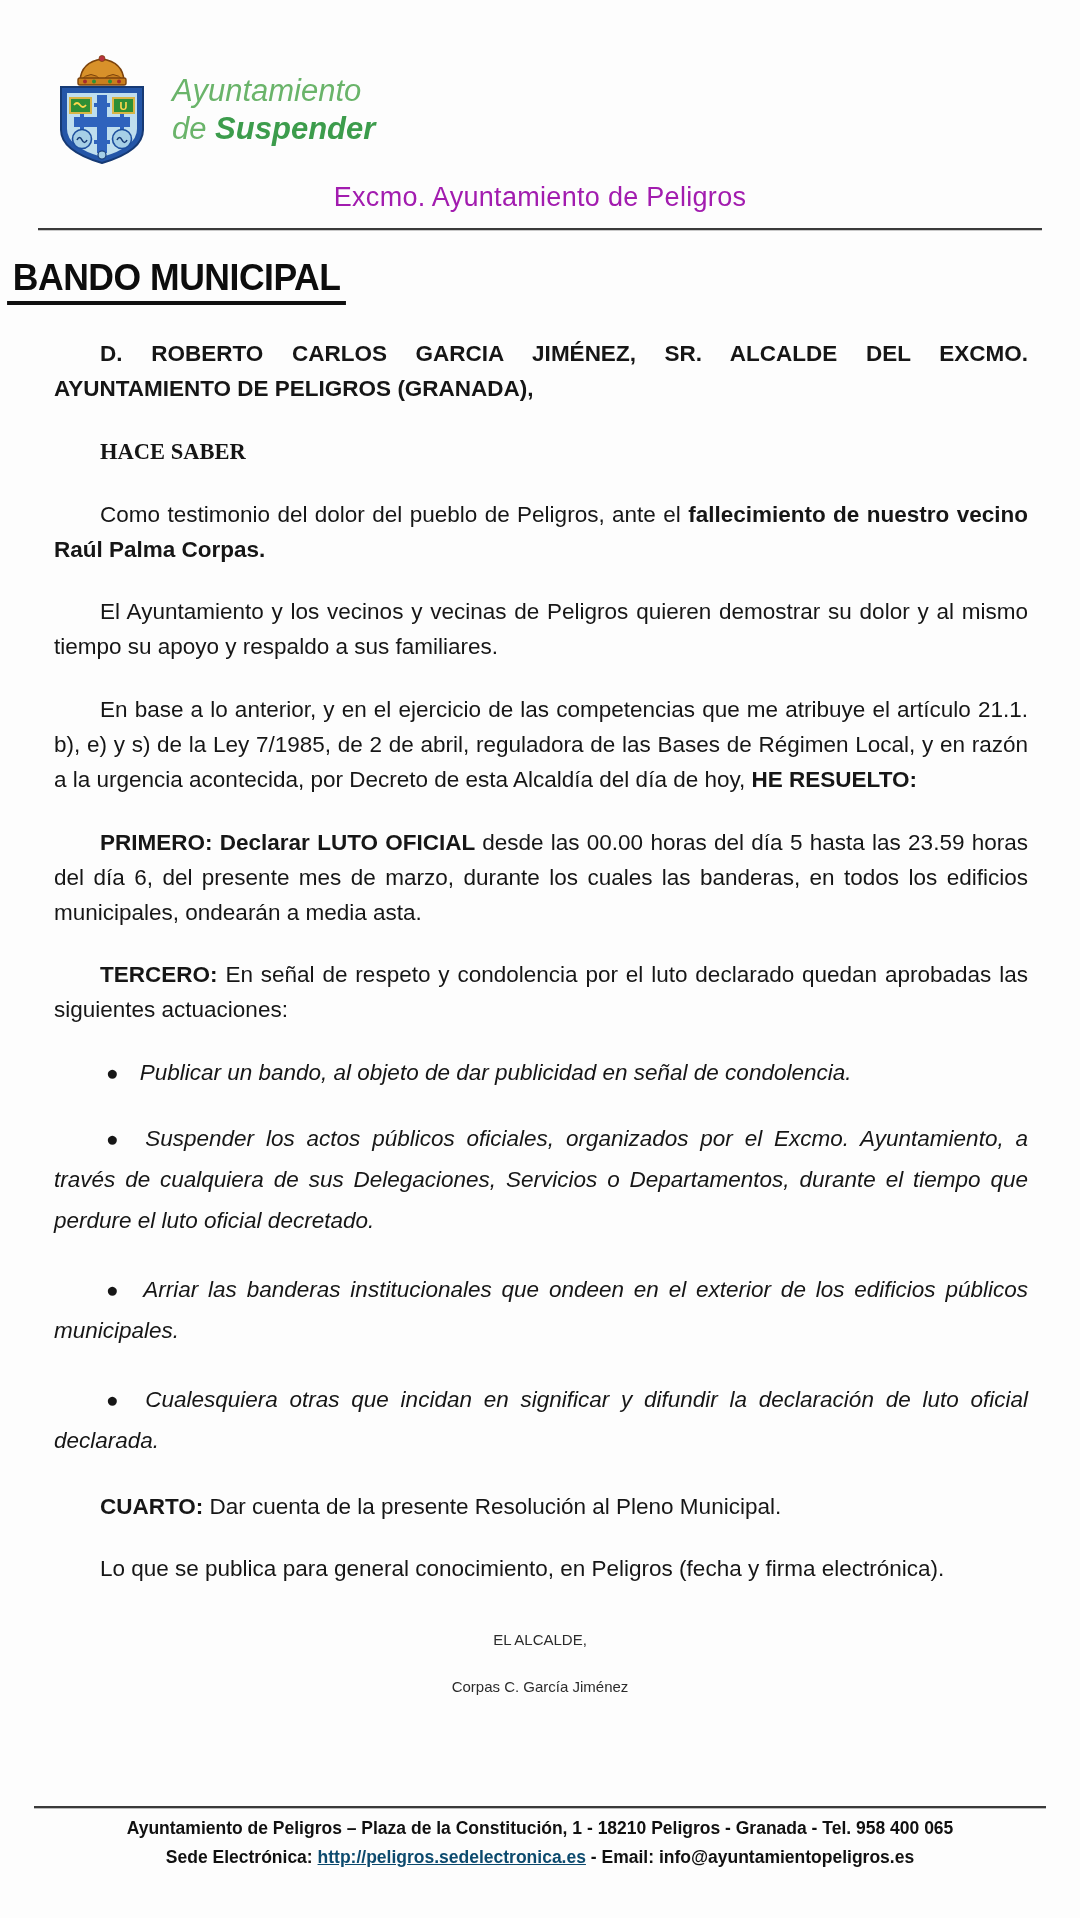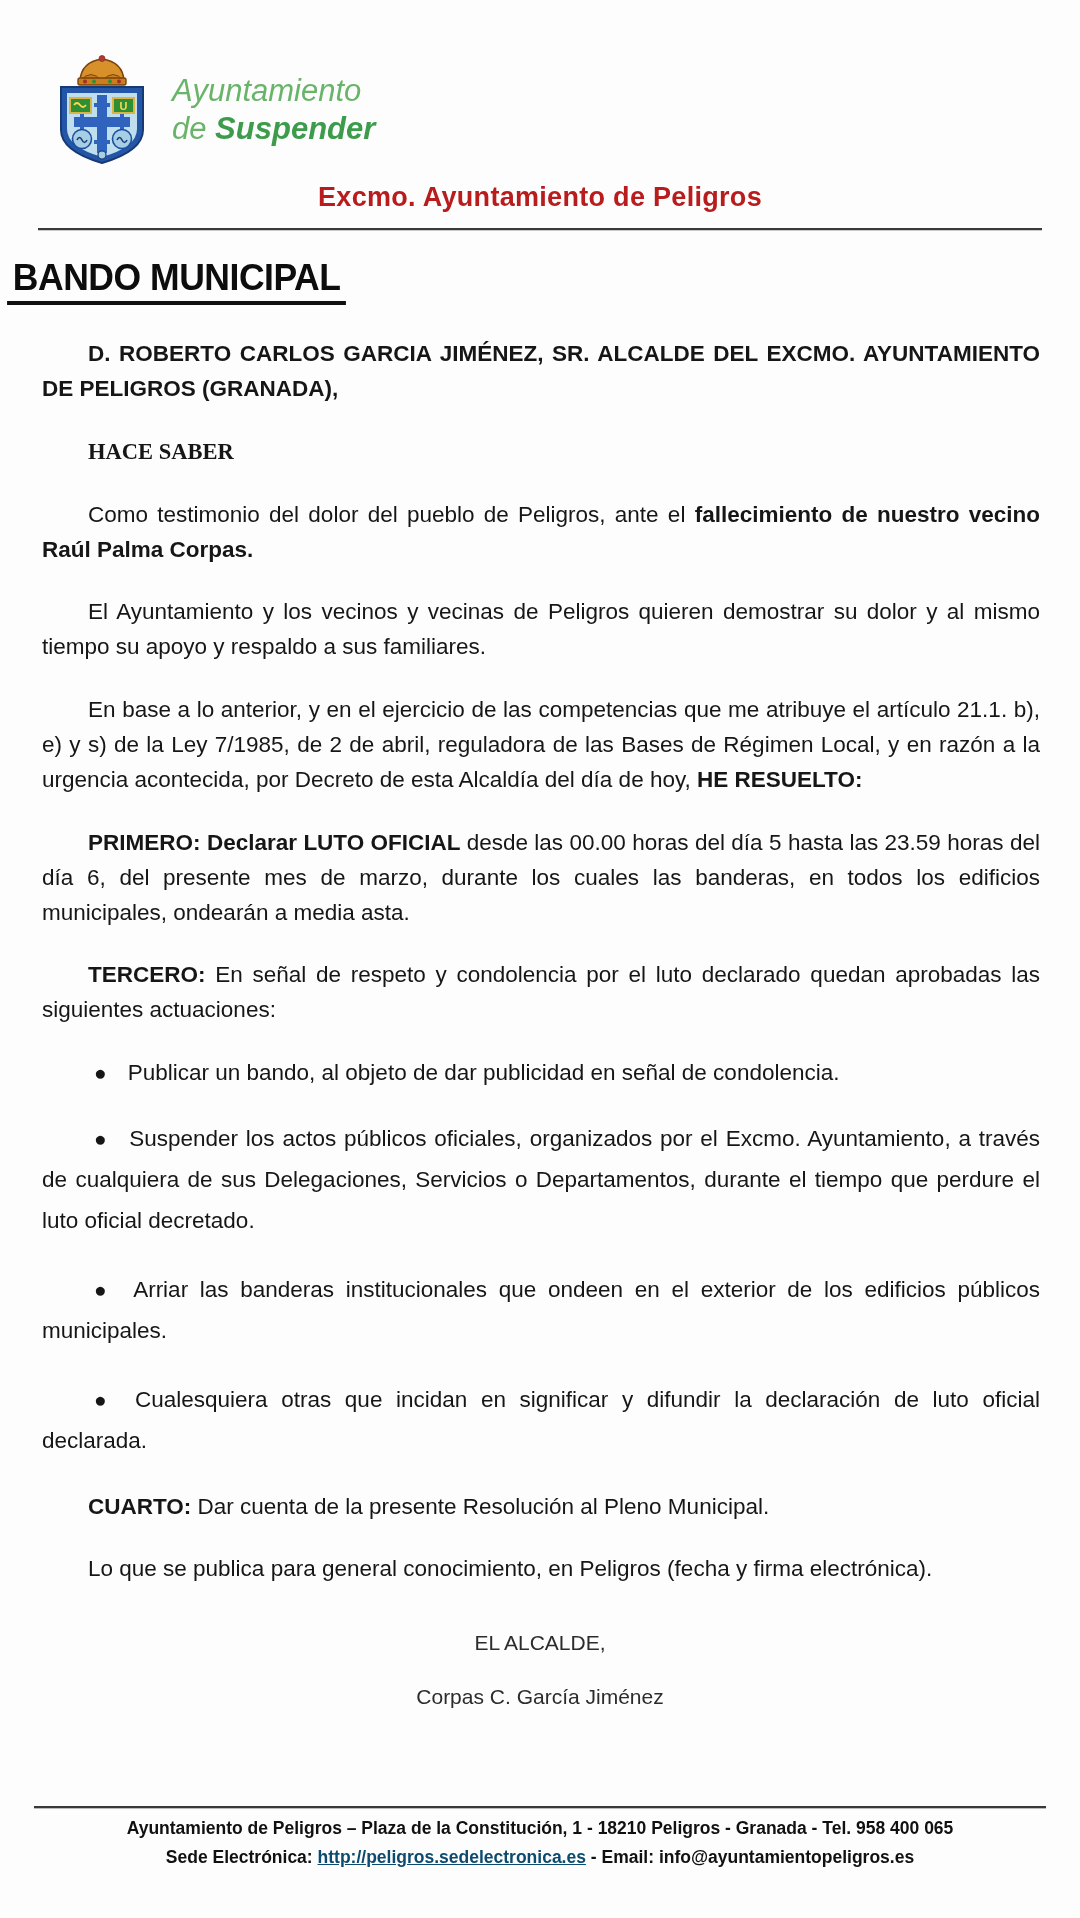--- a/index.html
+++ b/index.html
@@ -17,8 +17,8 @@
   .wm2 .strong{color:#3c9c4c;font-weight:bold;}
   
   .hdr-title{
-    text-align:center;font-weight:bold;font-size:27px;letter-spacing:.3px;
-    margin-top:16px;color:#b91c1c;
+    text-align:center;font-weight:normal;font-size:27px;letter-spacing:.3px;
+    margin-top:16px;color:#a21caf;
   }
   .hdr-rule{border:0;border-top:2px solid #3a3a3a;margin:15px 38px 0 38px;box-shadow:0 1px 0 #c9c9c9;}
   

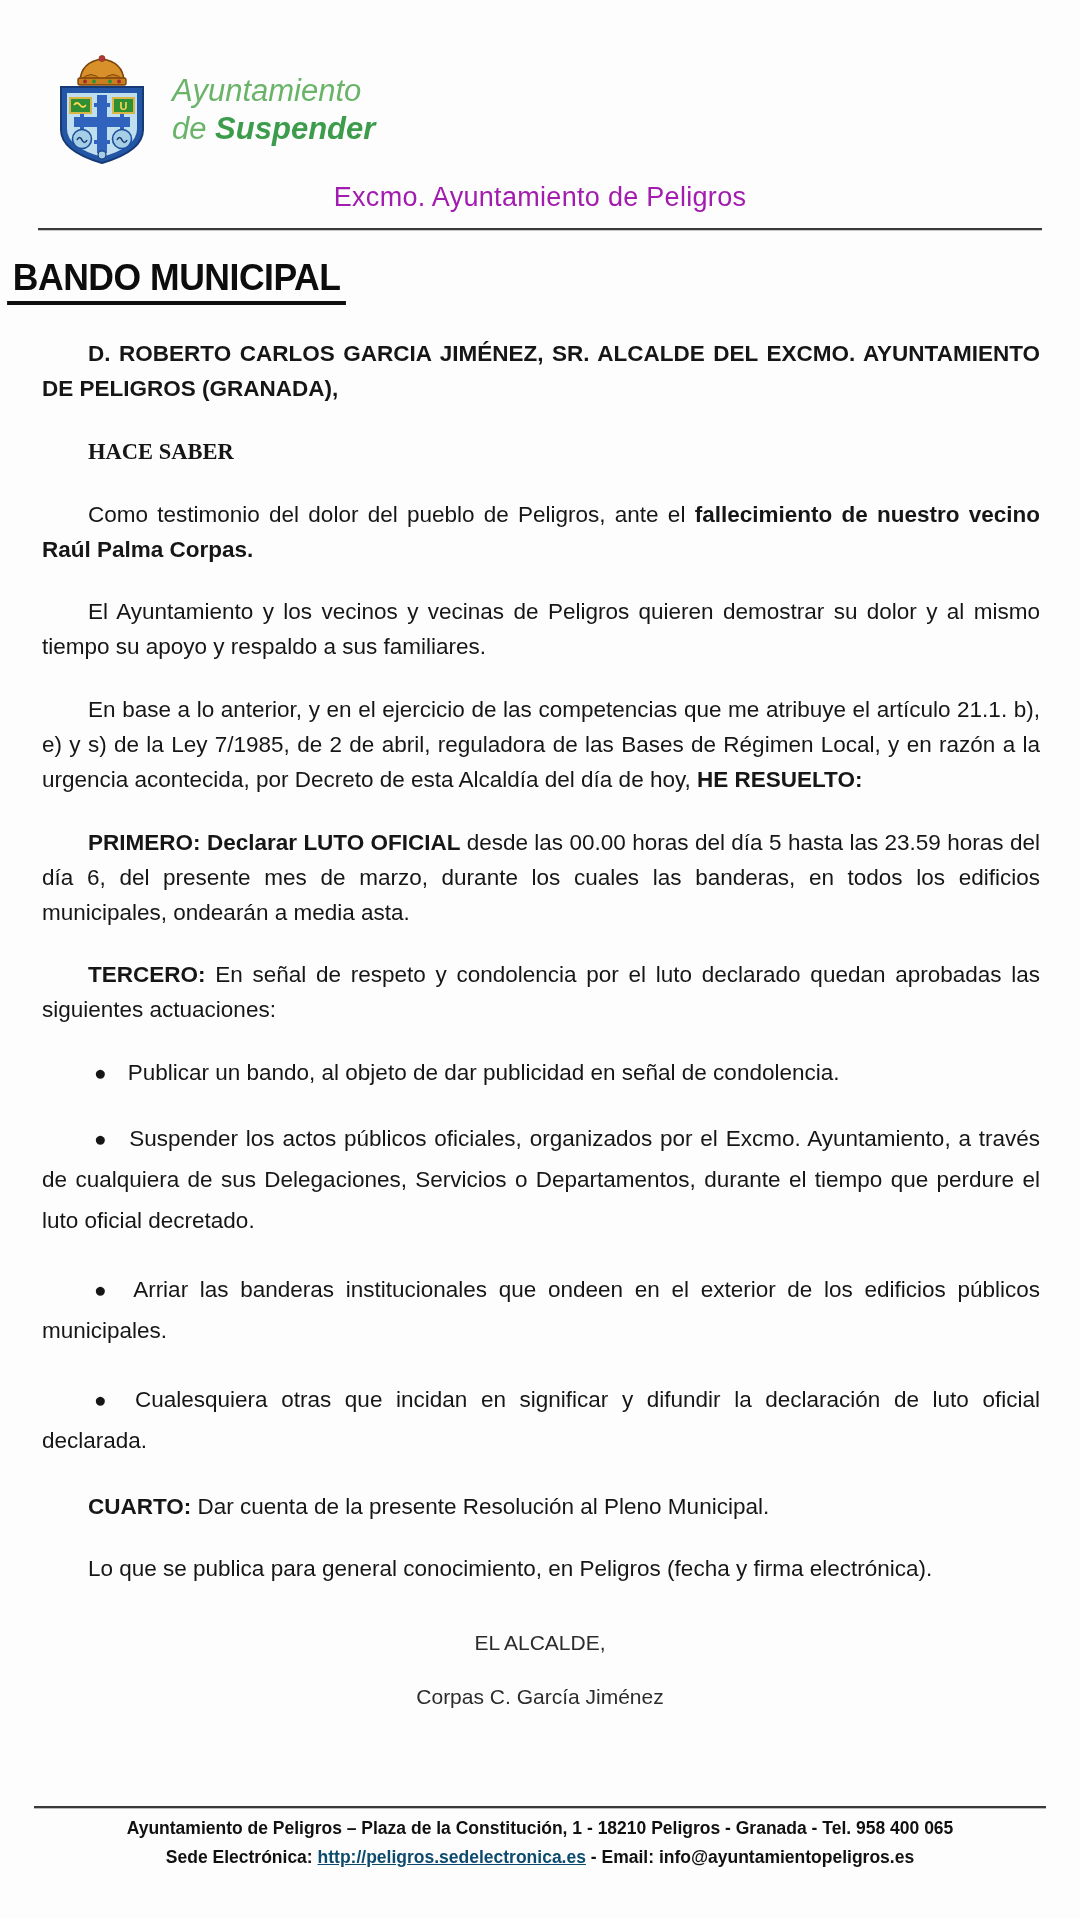--- a/index.html
+++ b/index.html
@@ -32,7 +32,7 @@
   .doc-body{padding:4px 40px 0 42px;}
   .para{
     font-size:22.5px;line-height:1.55;text-align:justify;text-indent:46px;
-    margin:28px 0;color:#161616;
+    margin:28px 12px;color:#161616;
   }
   .para.plain{text-align:left;font-family:Liberation Serif, serif;}
   .para .b{font-weight:bold;}

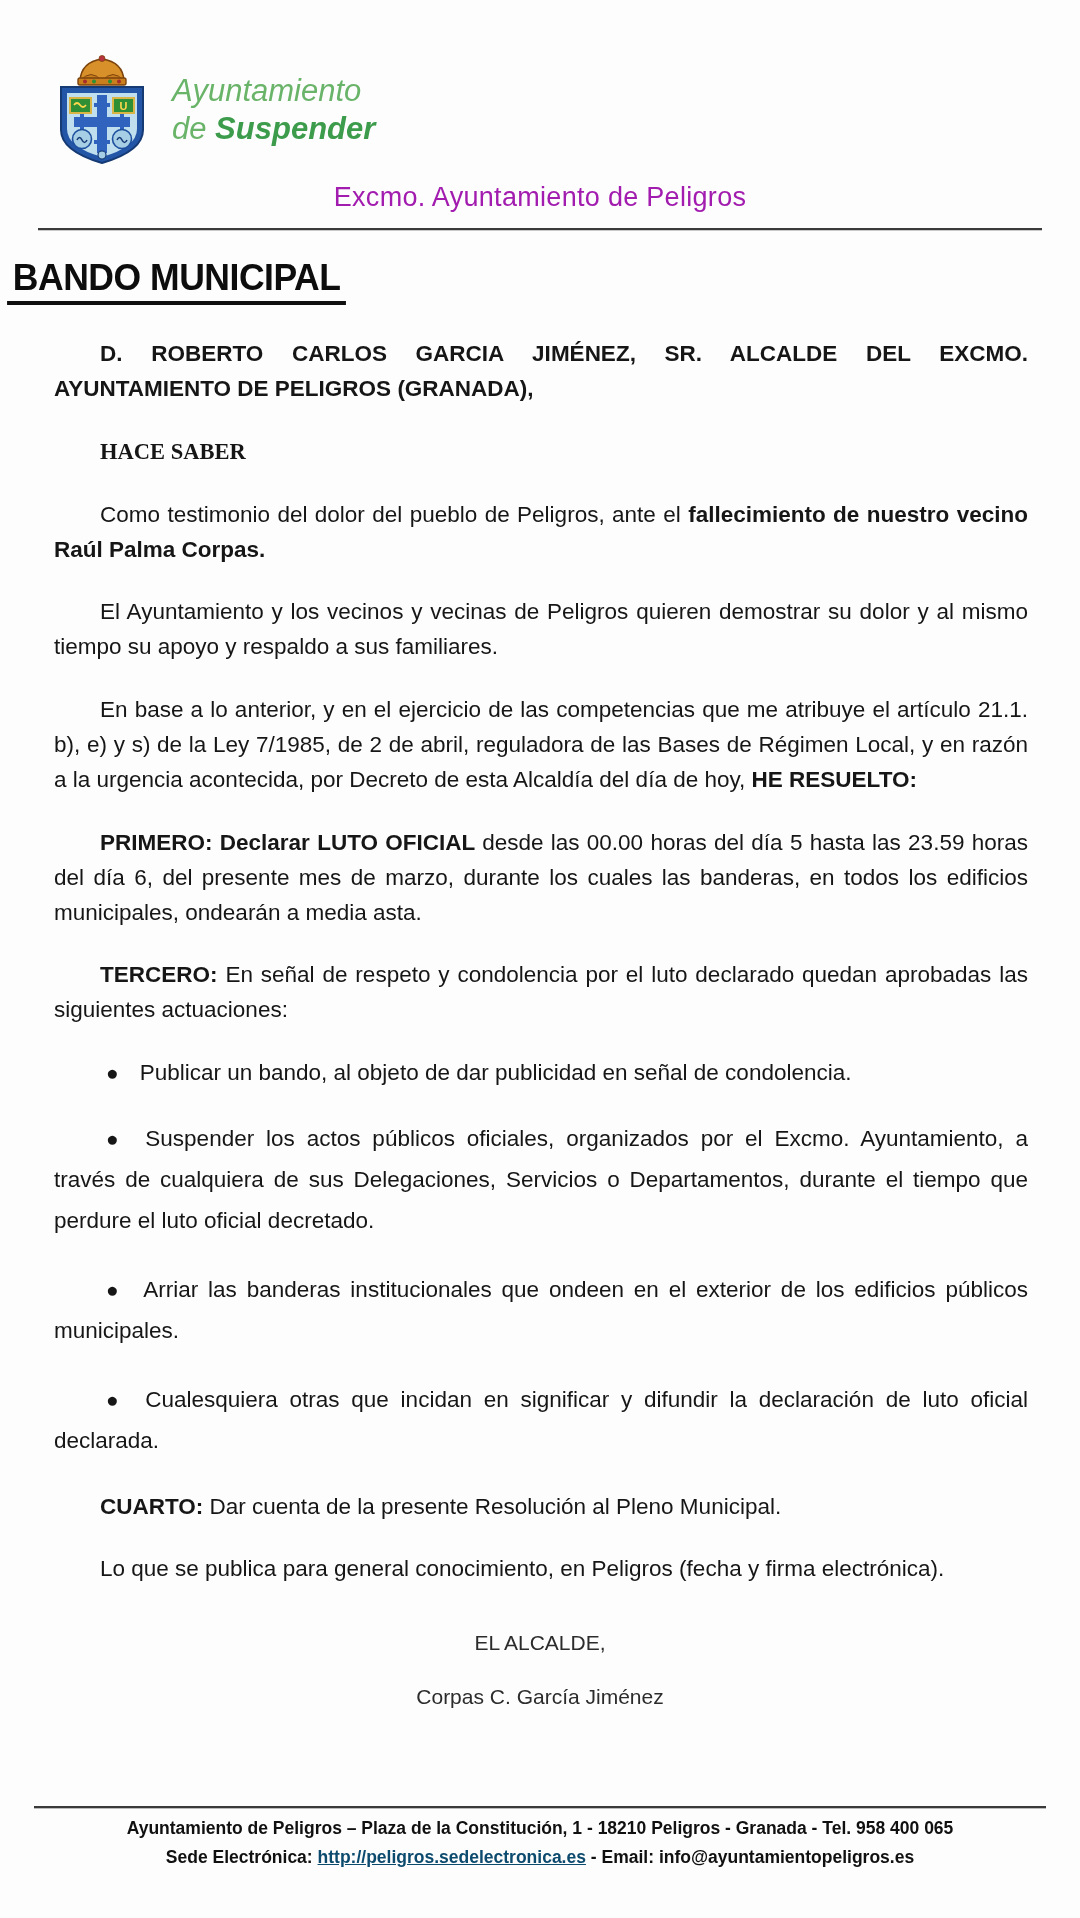--- a/index.html
+++ b/index.html
@@ -36,7 +36,7 @@
   }
   .para.plain{text-align:left;font-family:Liberation Serif, serif;}
   .para .b{font-weight:bold;}
-  .para.bullet,.para.bullet-loose{text-indent:52px;}
+  .para.bullet,.para.bullet-loose{text-indent:52px;font-style:italic;}
   .para.bullet-loose{line-height:1.82;}
   .bullet-glyph{font-size:21px;letter-spacing:0;}
   

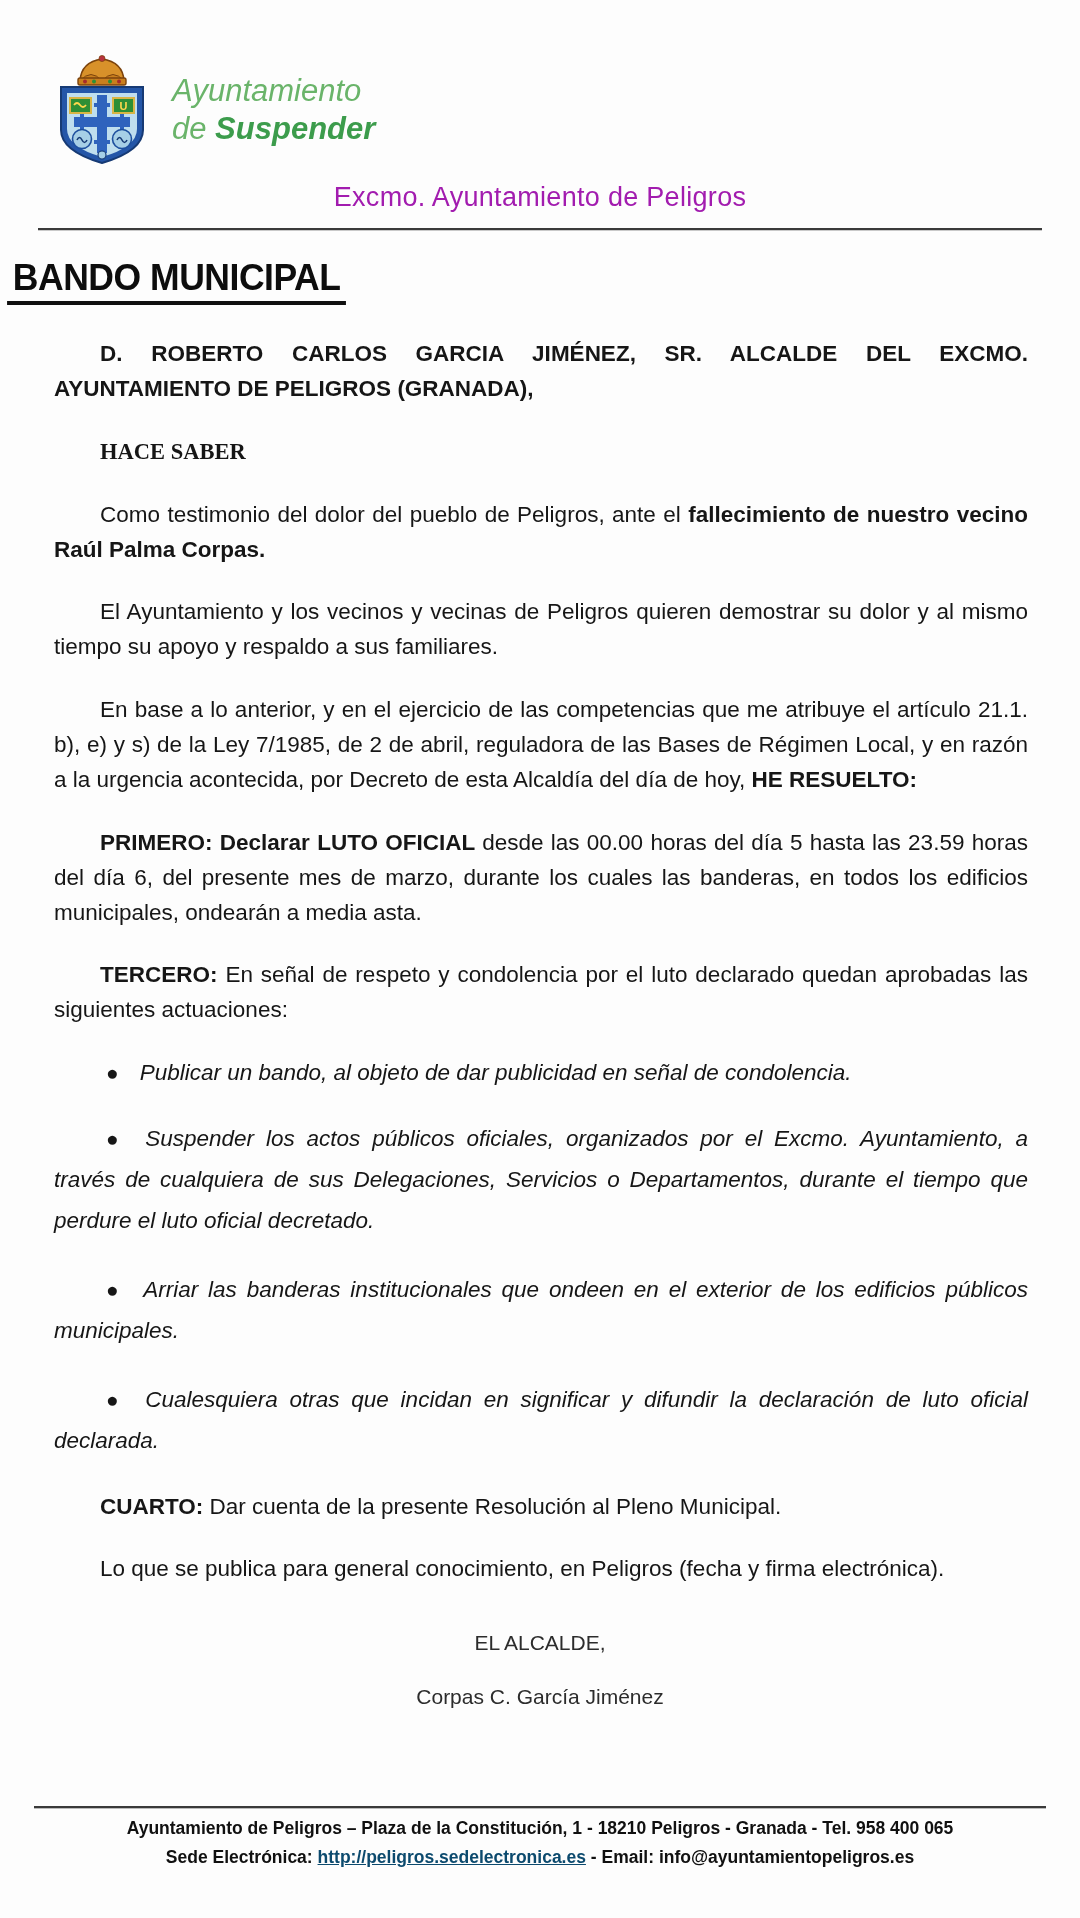--- a/index.html
+++ b/index.html
@@ -40,7 +40,7 @@
   .para.bullet-loose{line-height:1.82;}
   .bullet-glyph{font-size:21px;letter-spacing:0;}
   
-  .sig{ text-align:center;font-size:21px;color:#2c2c2c;}
+  .sig{ text-align:center;font-size:15px;color:#2c2c2c;}
   .sig-role{margin-top:44px;}
   .sig-name{margin-top:30px;}
   

